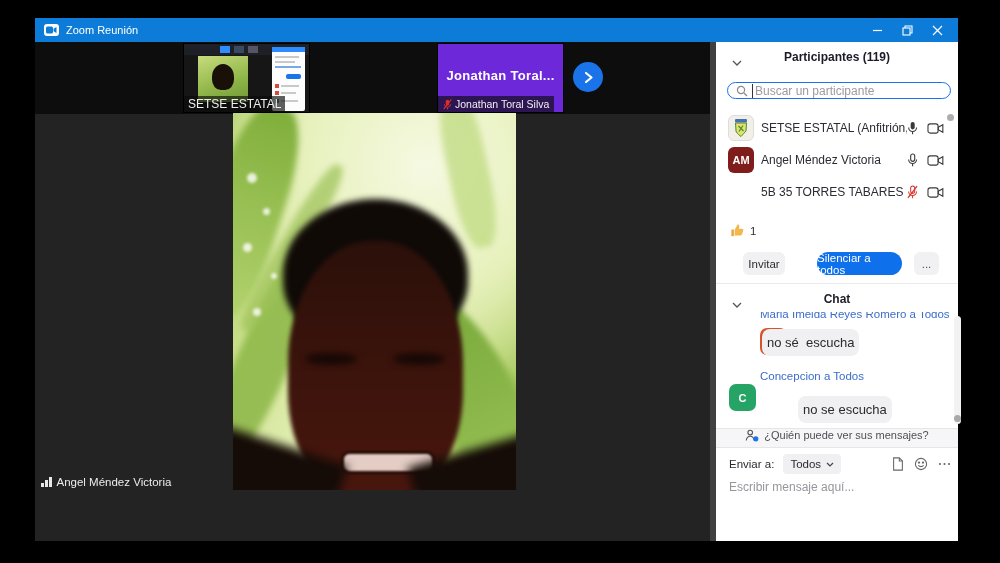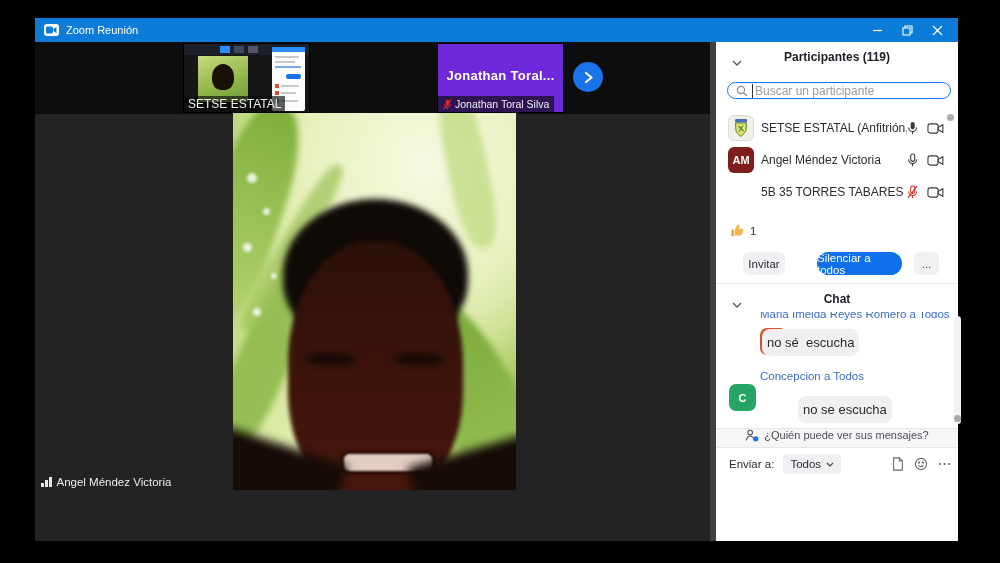--- a/index.html
+++ b/index.html
@@ -370,6 +370,7 @@
         </span>
       </div>
 
+      <input id="chat-input" placeholder="Escribir mensaje aquí..." style="">
 
     </div>
   </div>

